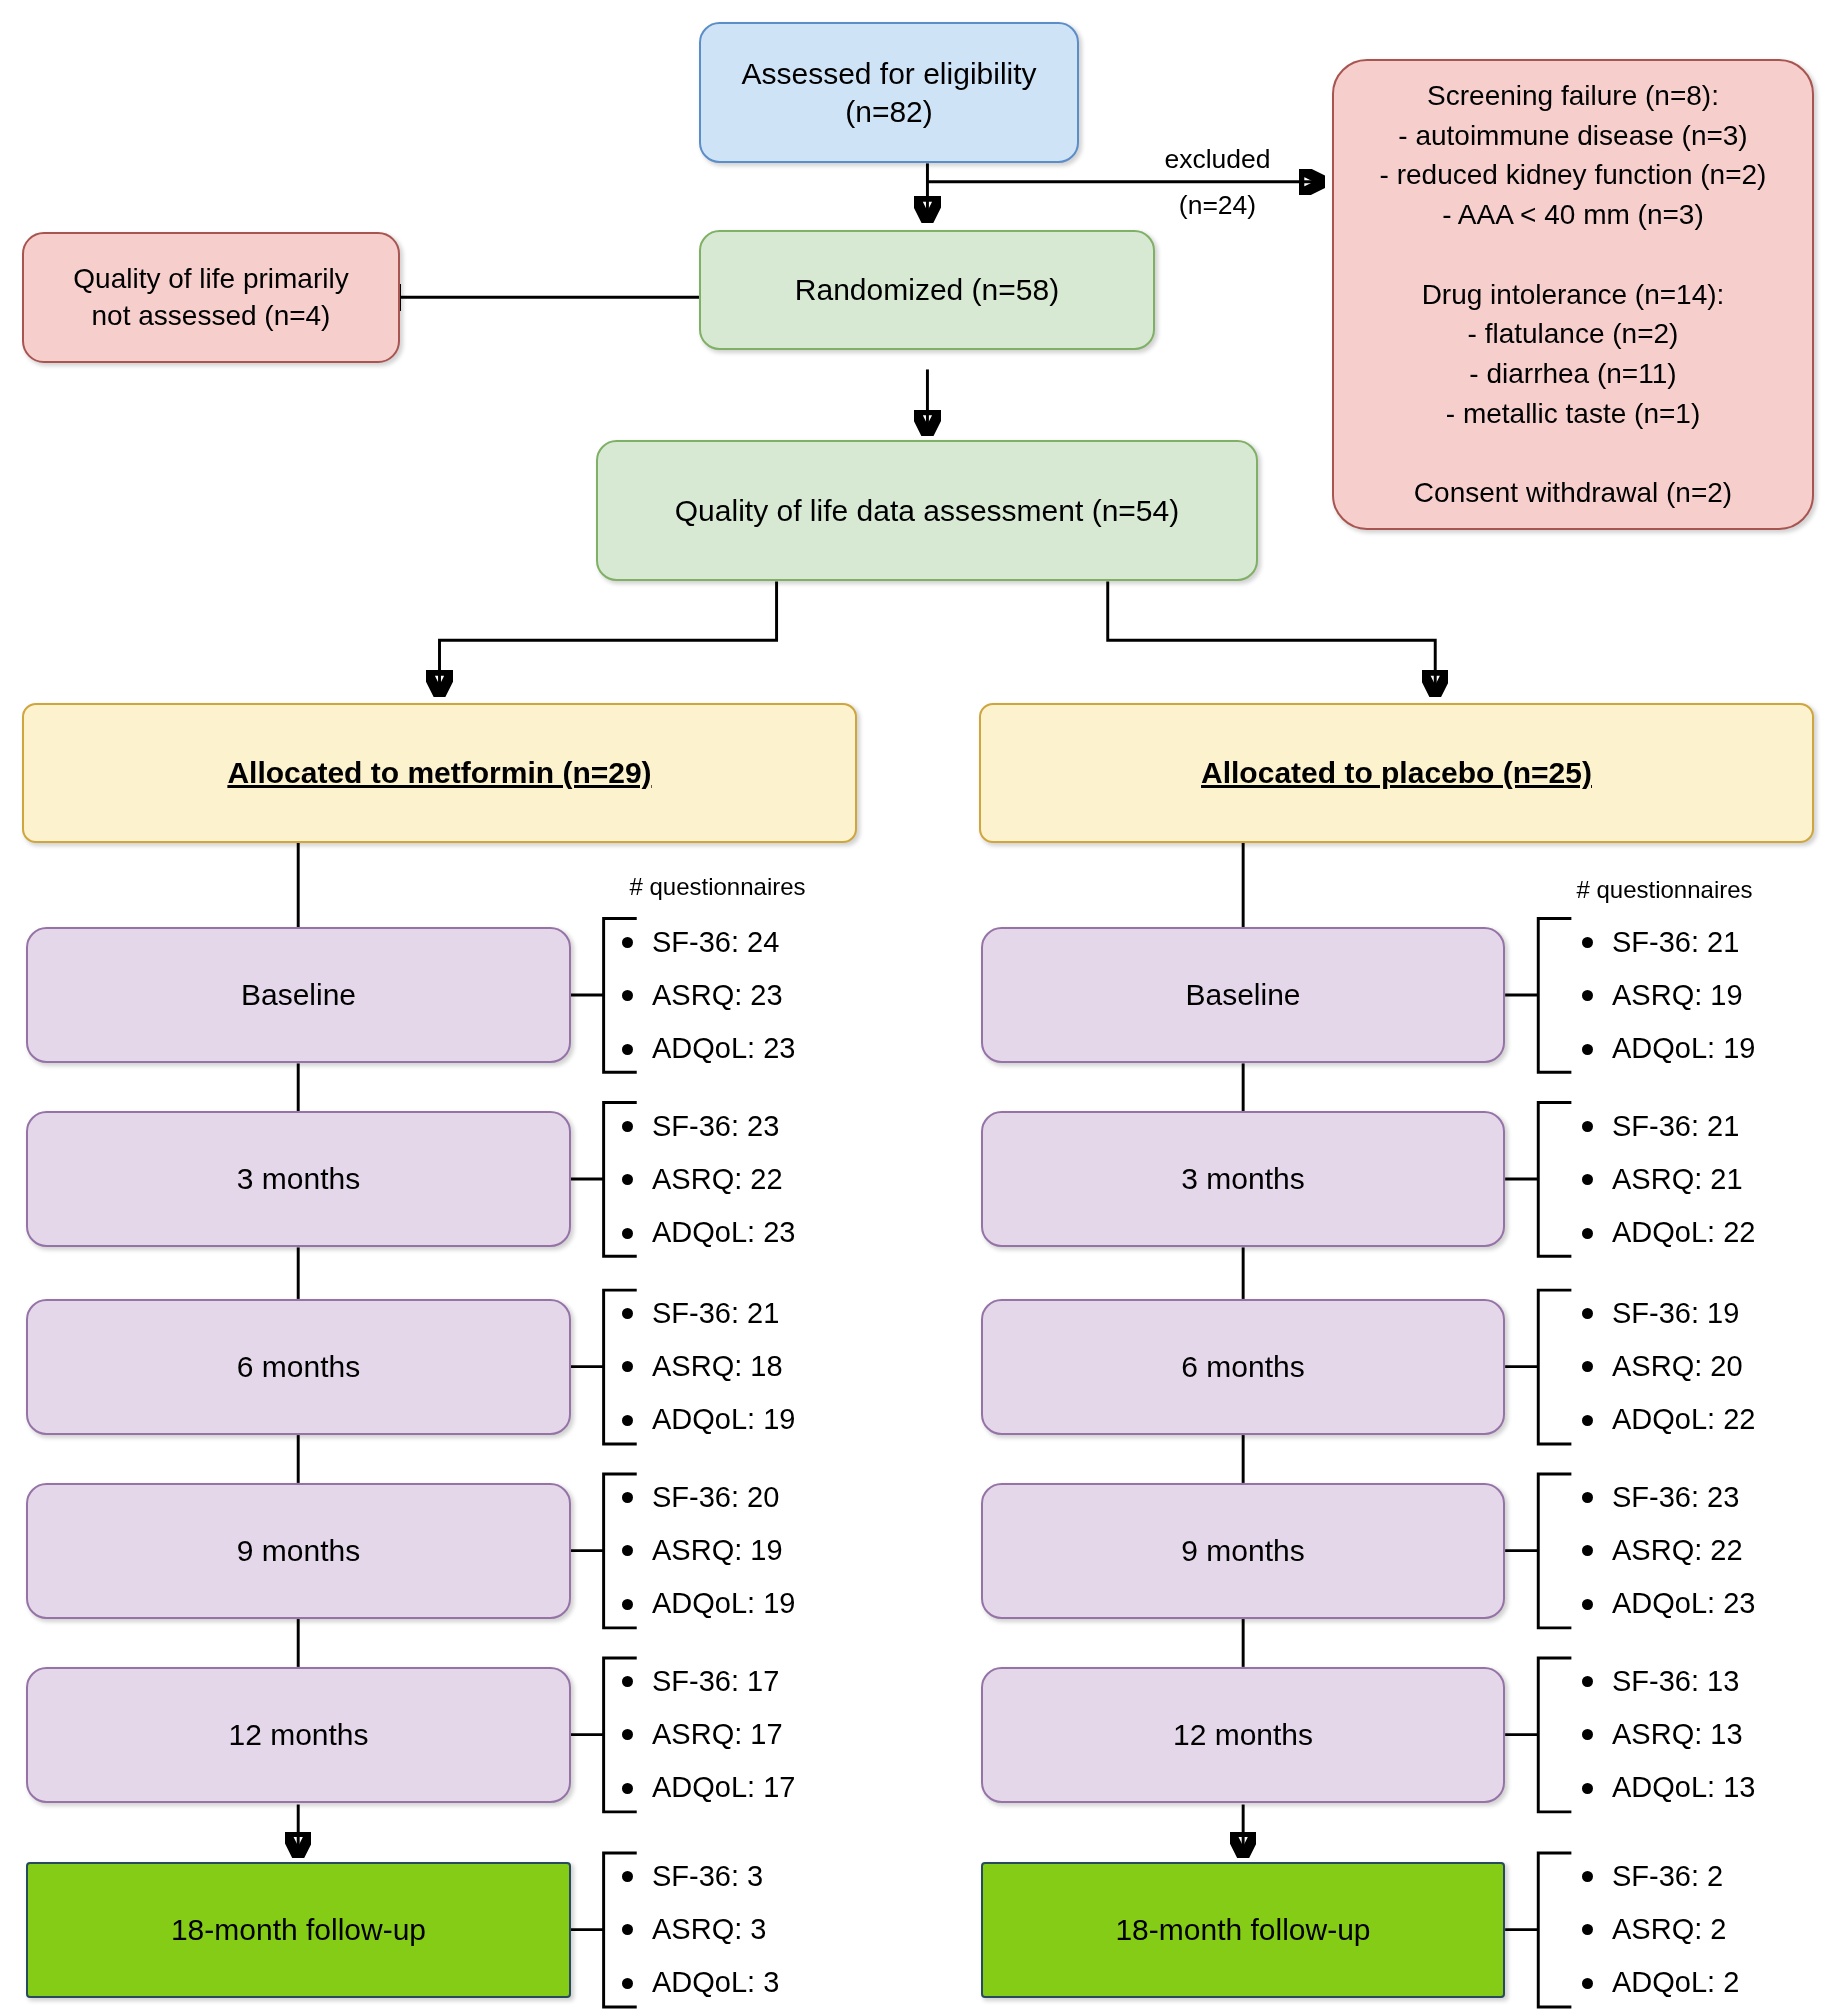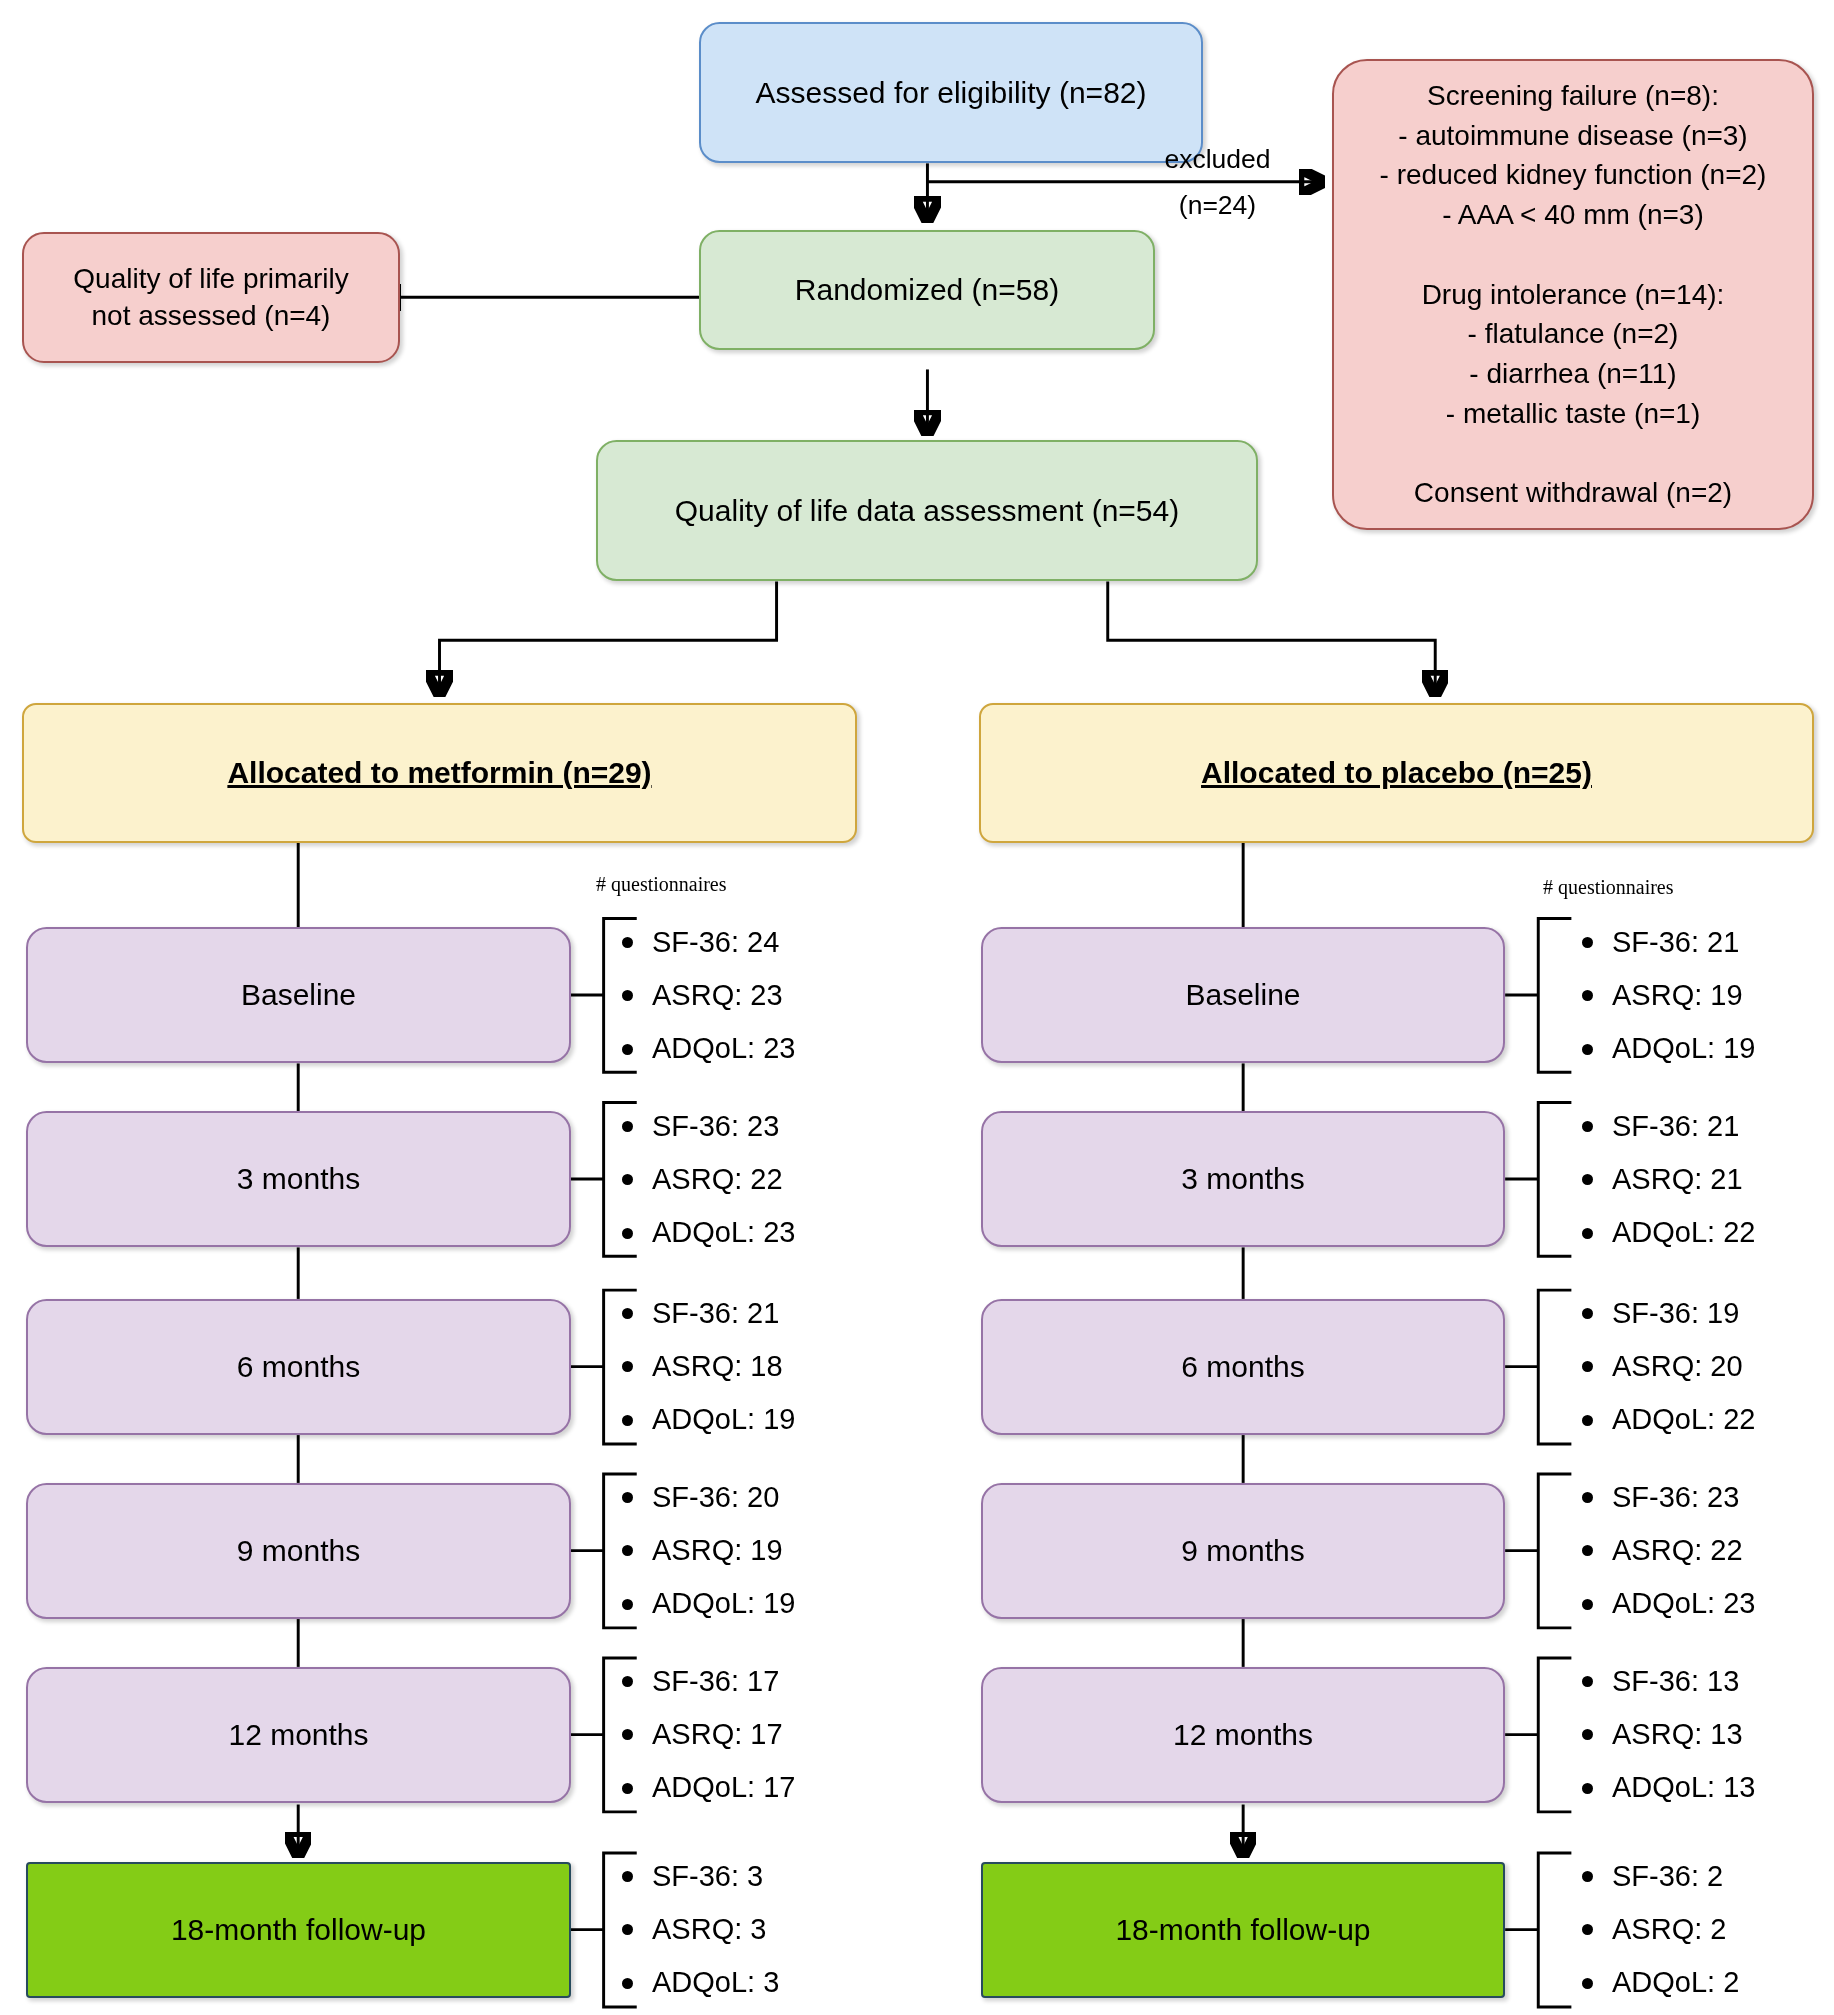--- a/index.html
+++ b/index.html
@@ -95,7 +95,7 @@
   <path d="M2135 2518 H 2090 V 2727 H 2135"></path>
 </svg>
 
-<div class="box blue" style="left:699px;top:22px;width:504px;height:141px;">Assessed for eligibility (n=82)</div>
+<div class="box blue" style="left:699px;top:22px;width:380px;height:141px;">Assessed for eligibility (n=82)</div>
 
 <div class="lbl" style="left:1144px;top:144px;width:147px;">excluded</div>
 <div class="lbl" style="left:1144px;top:190px;width:147px;">(n=24)</div>

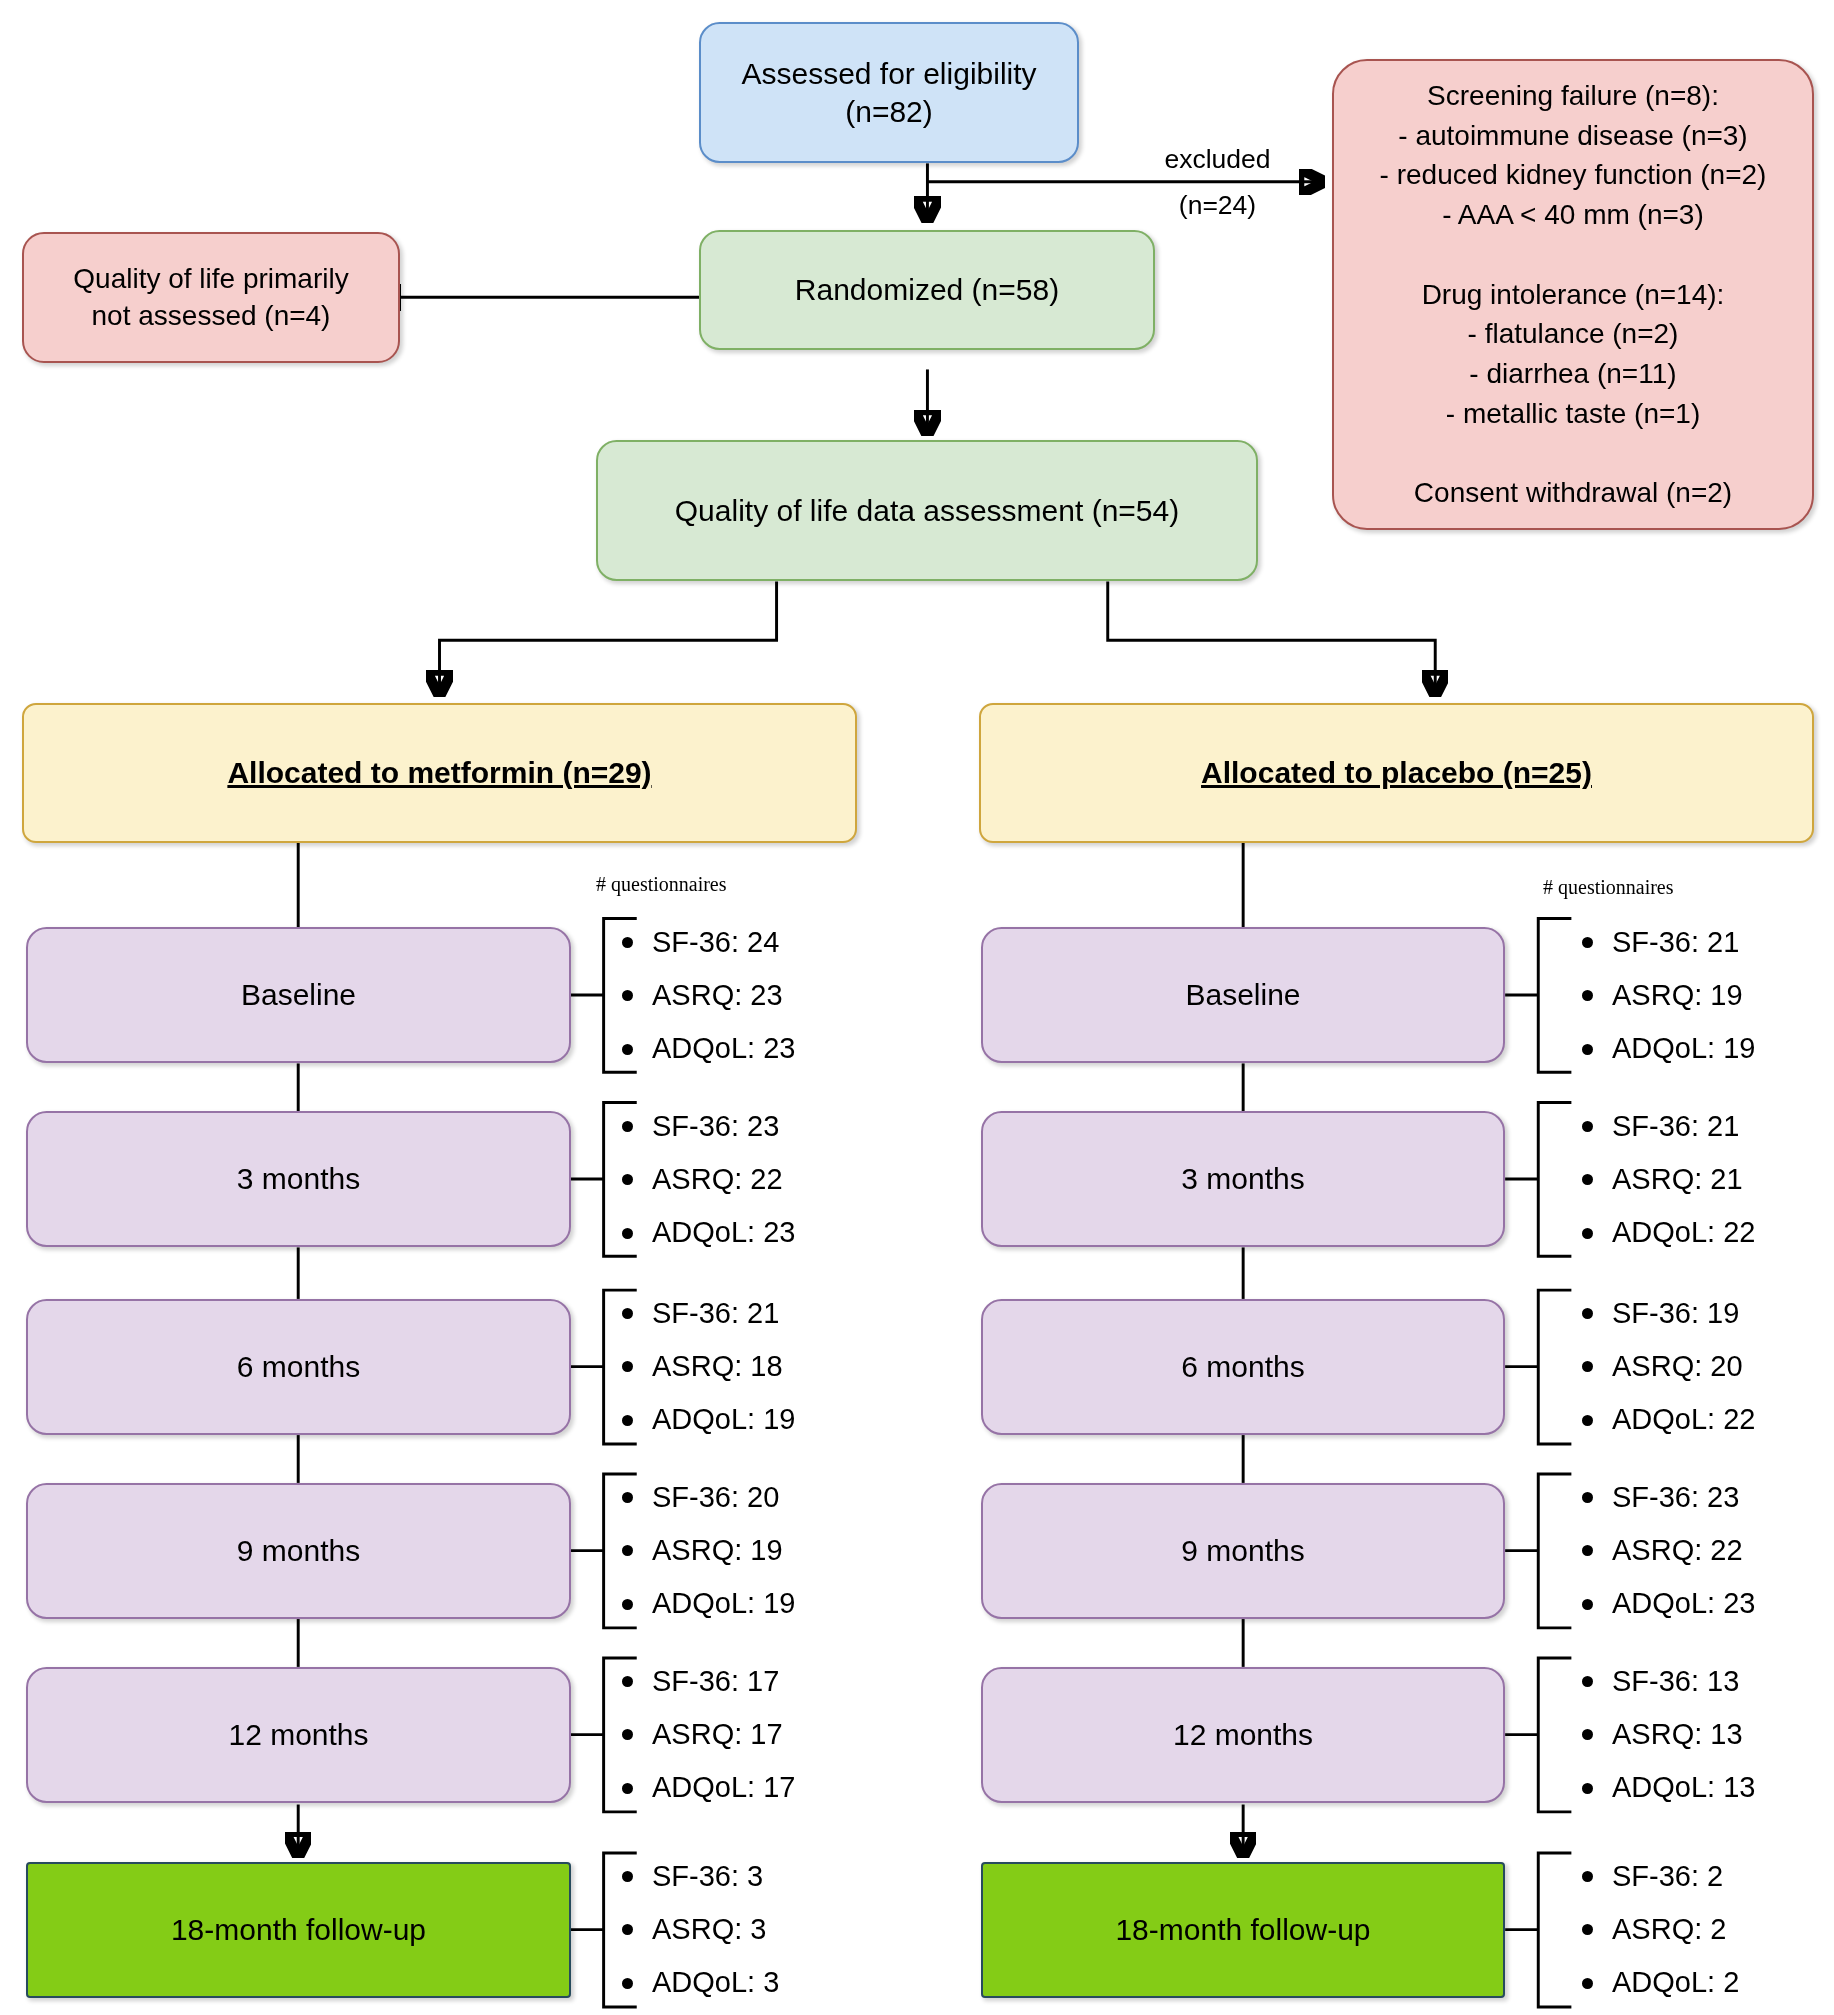--- a/index.html
+++ b/index.html
@@ -25,7 +25,7 @@
   .purple {background:#e4d7ea;border:2.2px solid #9673a6;border-radius:20.6px;}
   .steel  {background:#84cc16;border:2.2px solid #274b5d;border-radius:4px;}
   .lbl{position:absolute;text-align:center;font-size:26.5px;}
-  .qhead{position:absolute;font-size:20px;font-family:Liberation Serif, serif;}
+  .qhead{position:absolute;text-align:center;font-size:24px;}
   .qlist{
     position:absolute;display:flex;flex-direction:column;
     justify-content:center;gap:21.3px;height:166px;

